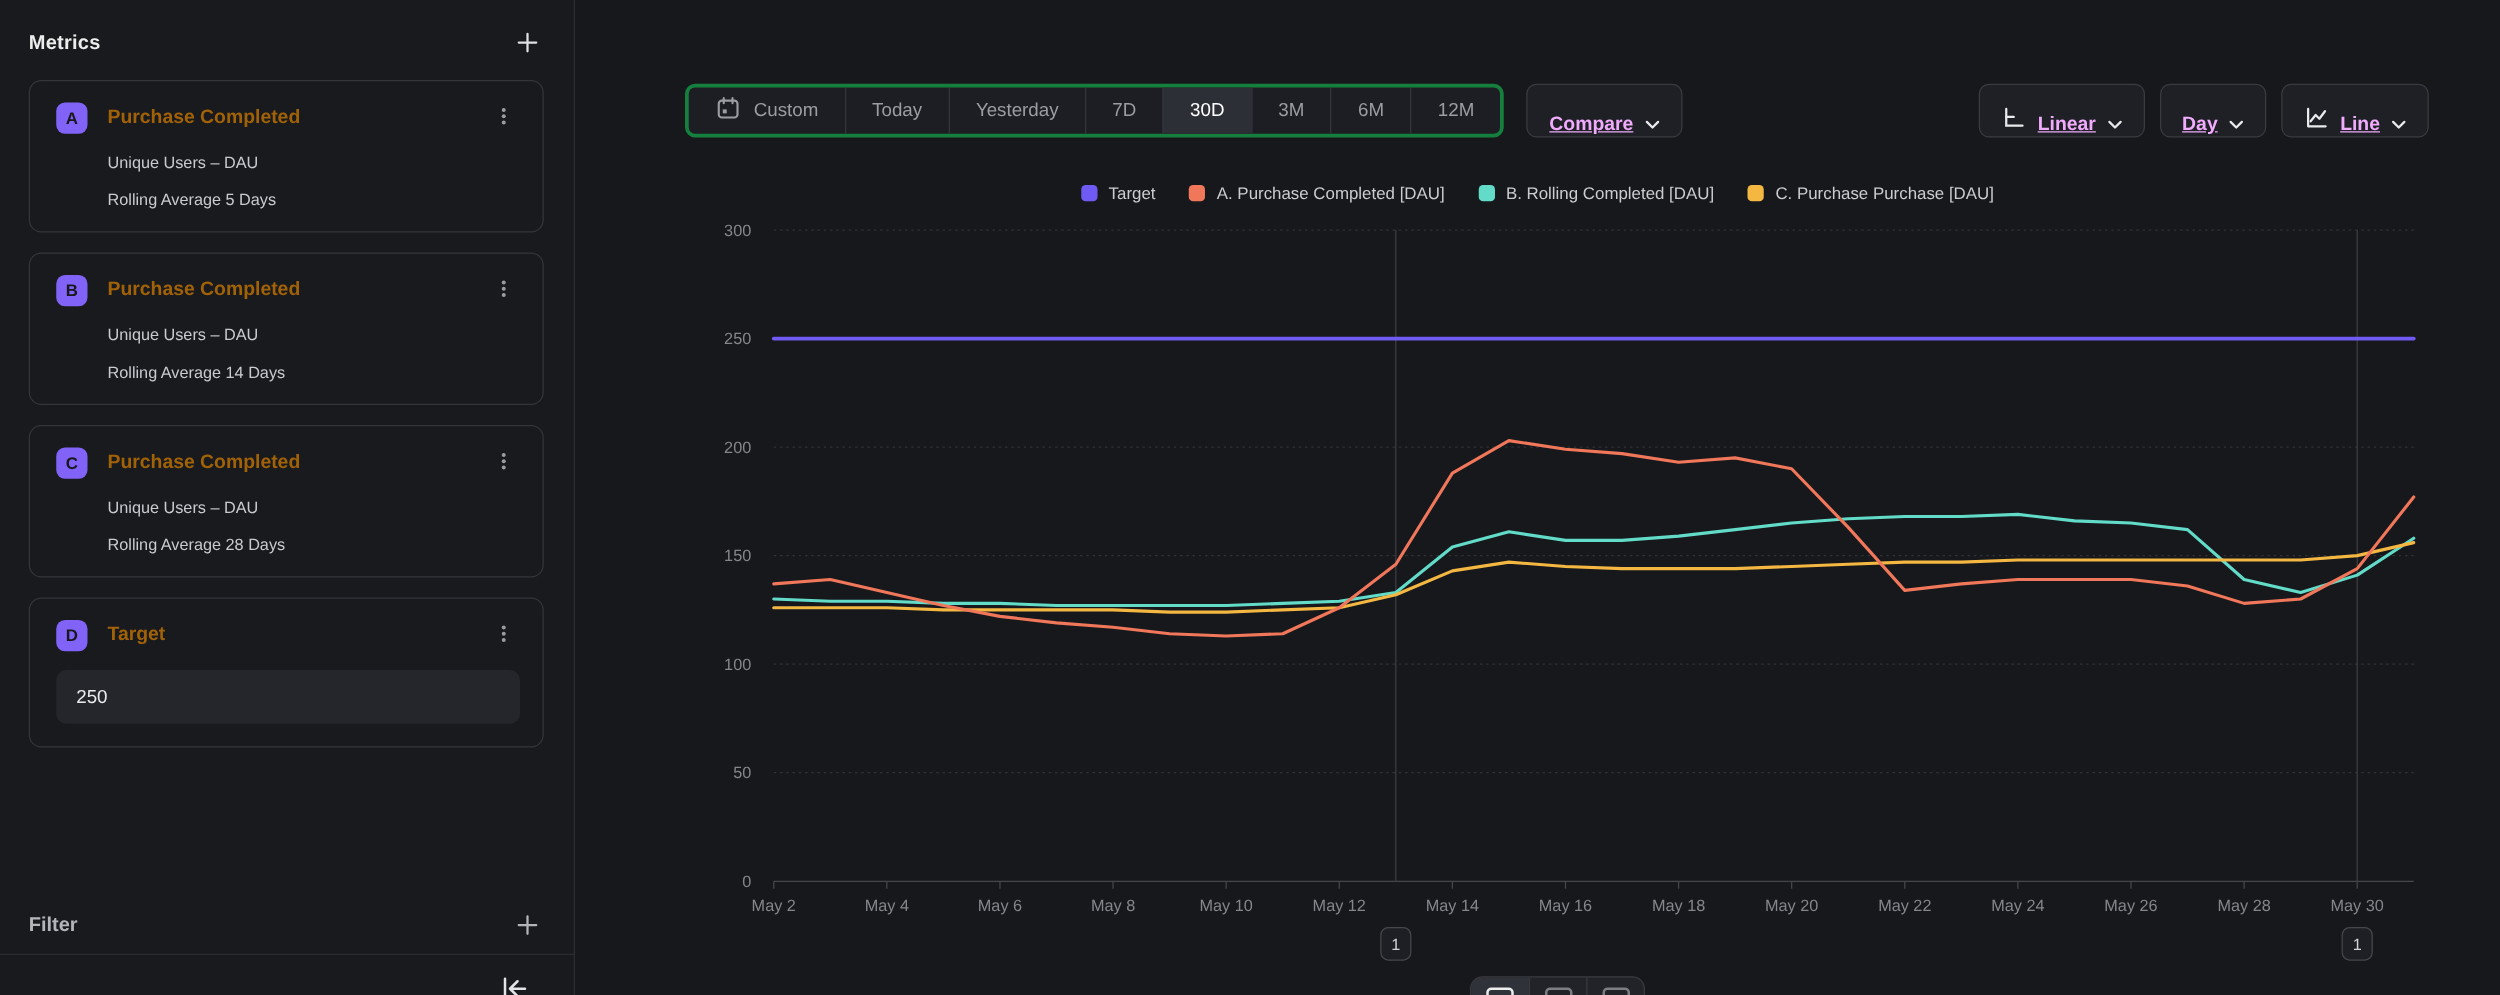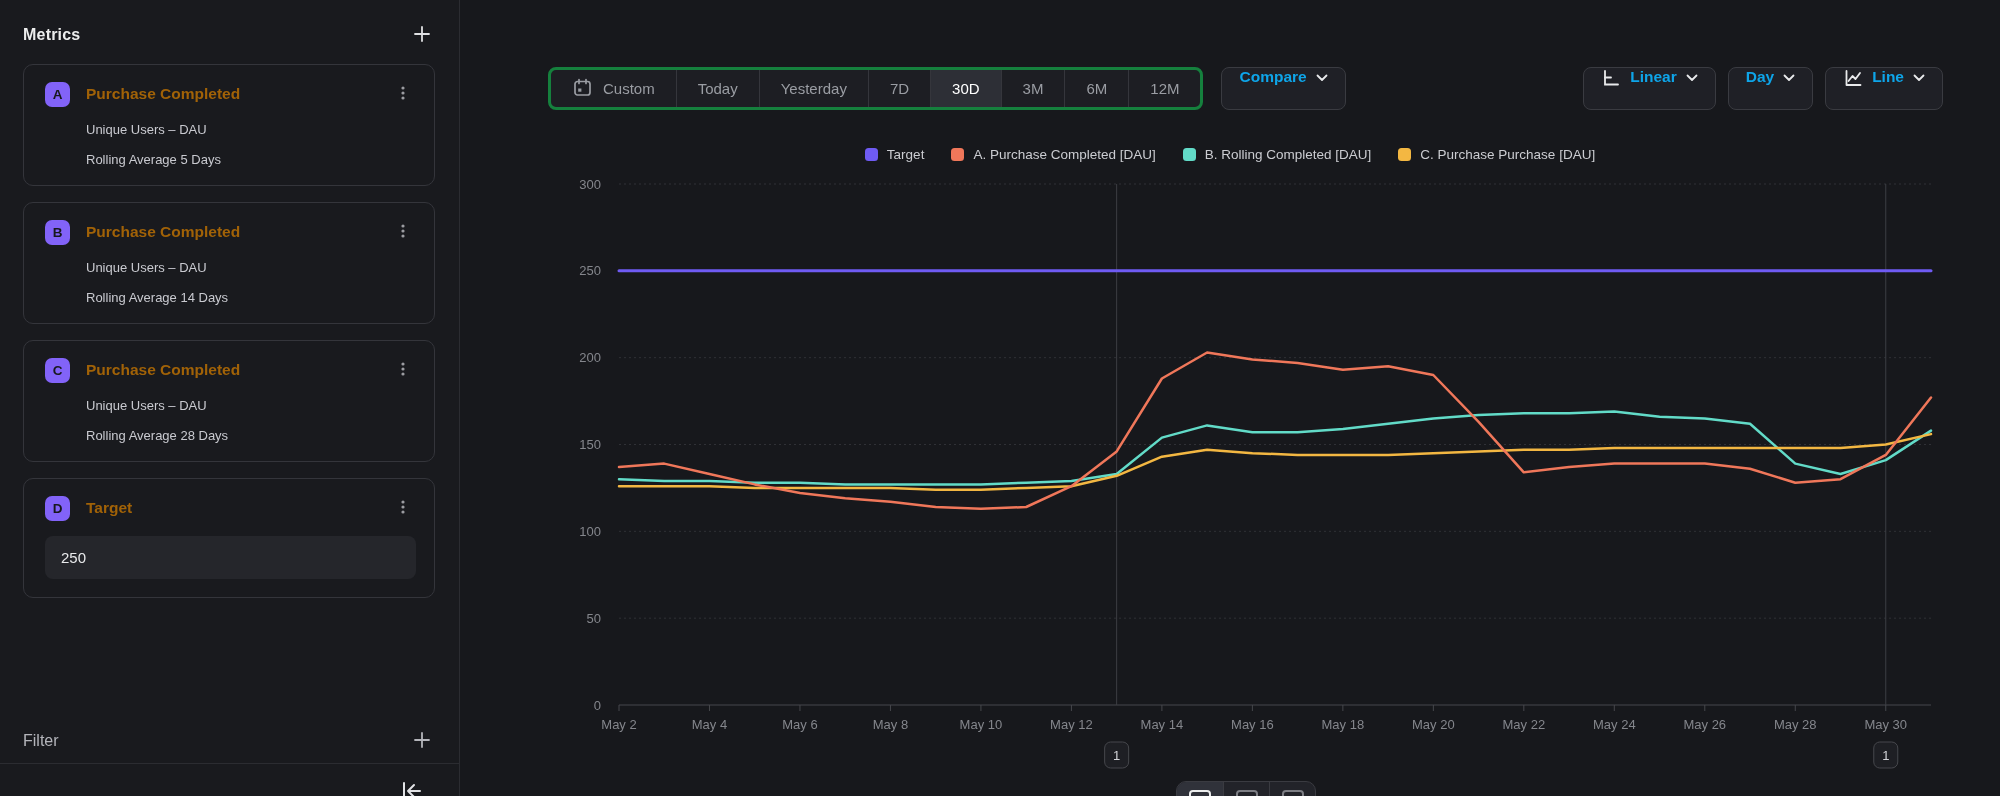--- a/index.html
+++ b/index.html
@@ -41,9 +41,9 @@
     font-family:"Liberation Sans", sans-serif; }
   .seg:first-child { border-left:none; }
   .seg.active { background:#2d2f36; color:#ffffff; font-weight:400; }
-  .tb-btn { display:flex; align-items:flex-start; gap:9px; padding:0 17px; border:1px solid #3a3b41;
-    border-radius:8px; background:#1f2026; color:#0ea5e9; font-size:15.5px; font-weight:700;
-    cursor:pointer; font-family:"Liberation Sans", sans-serif; }
+  .tb-btn { display:flex; align-items:flex-end; gap:9px; padding:0 17px; border:1px solid #3a3b41;
+    border-radius:8px; background:#1f2026; color:#f0abfc; font-size:15.5px; font-weight:700;
+    cursor:pointer; font-family:"Liberation Sans", sans-serif;text-decoration:underline; }
   .compare { margin-left:18px; }
   .spacer { flex:1; }
   .right-gap { margin-left:12px; }

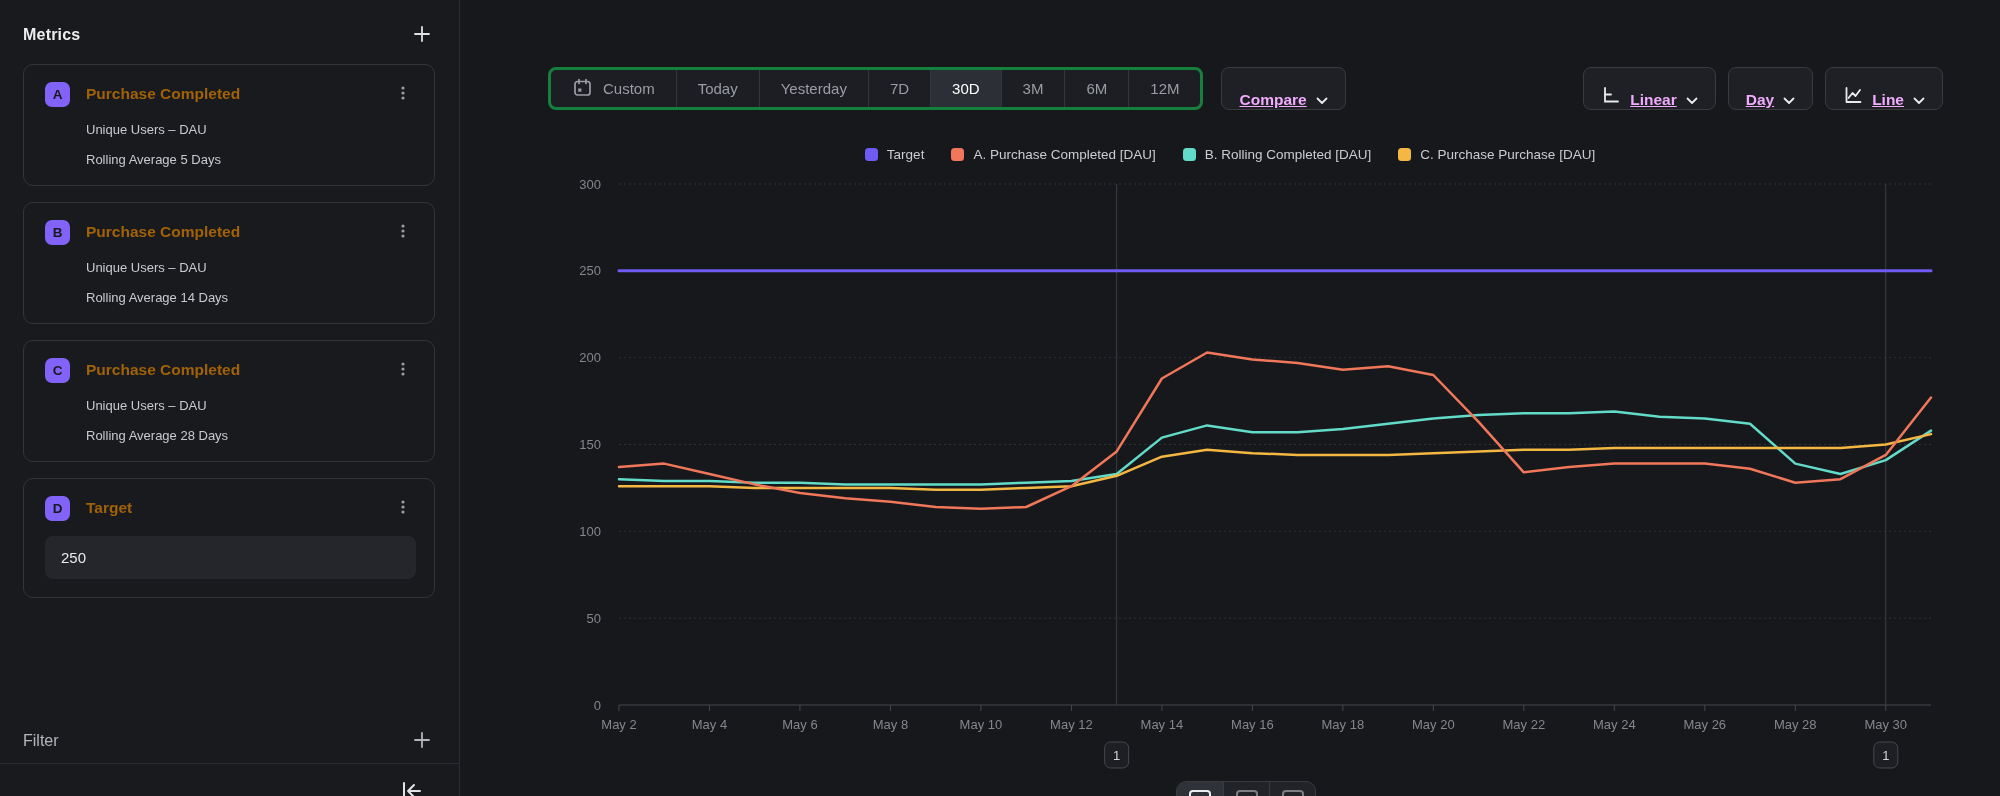--- a/index.html
+++ b/index.html
@@ -26,7 +26,7 @@
     font-family:"Liberation Sans", sans-serif; }
   .filter-row { position:absolute; left:23px; right:24px; top:728px;
     display:flex; align-items:center; justify-content:space-between; }
-  .filter-label { font-size:16px; font-weight:400; color:#b4b5bb; }
+  .filter-label { font-size:16px; font-weight:700; color:#b4b5bb; }
   .sb-divider { position:absolute; left:0; top:763px; width:460px; border-top:1px solid #2b2c31; }
   .collapse-btn { position:absolute; left:399px; top:780px; background:none; border:none; cursor:pointer; }
 

